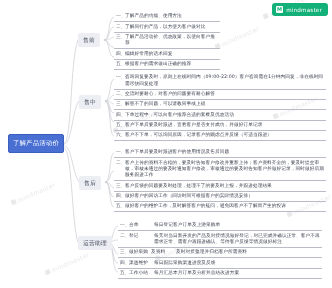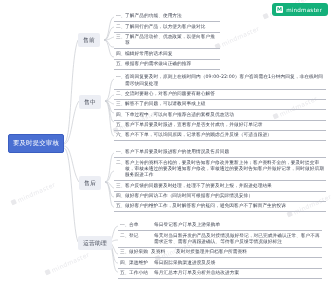--- a/index.html
+++ b/index.html
@@ -162,7 +162,7 @@
   </svg>
 
   <div class="root">
-    <span>要及时提交审核</span>
+    <span>了解产品活动价</span>
   </div>
 
   <div class="branch-label" style="left:78px;top:33px;">

